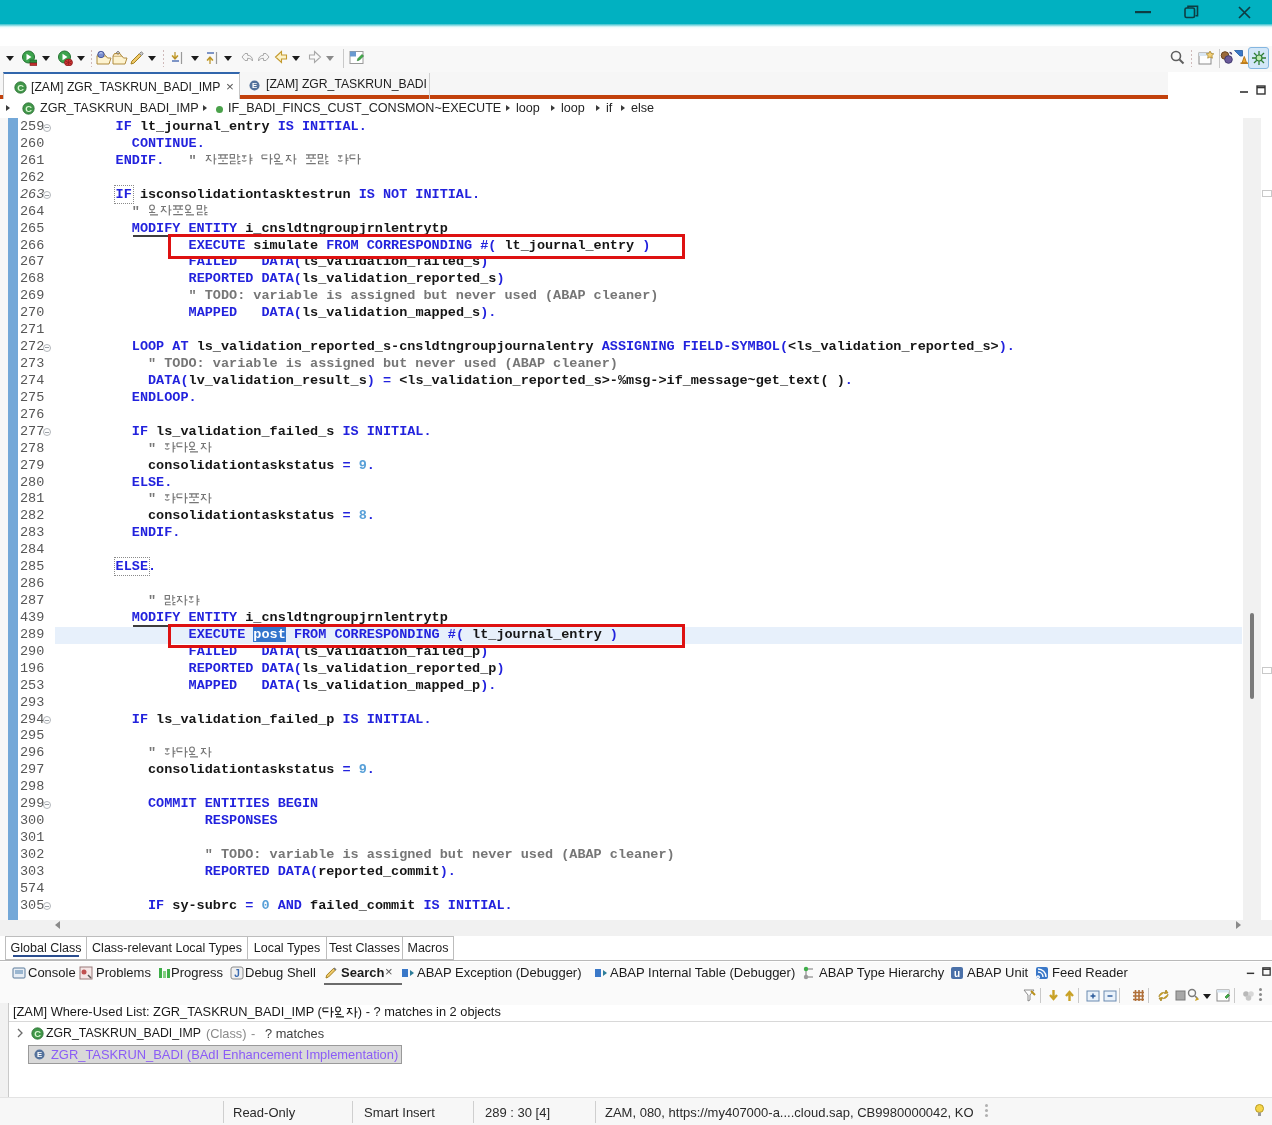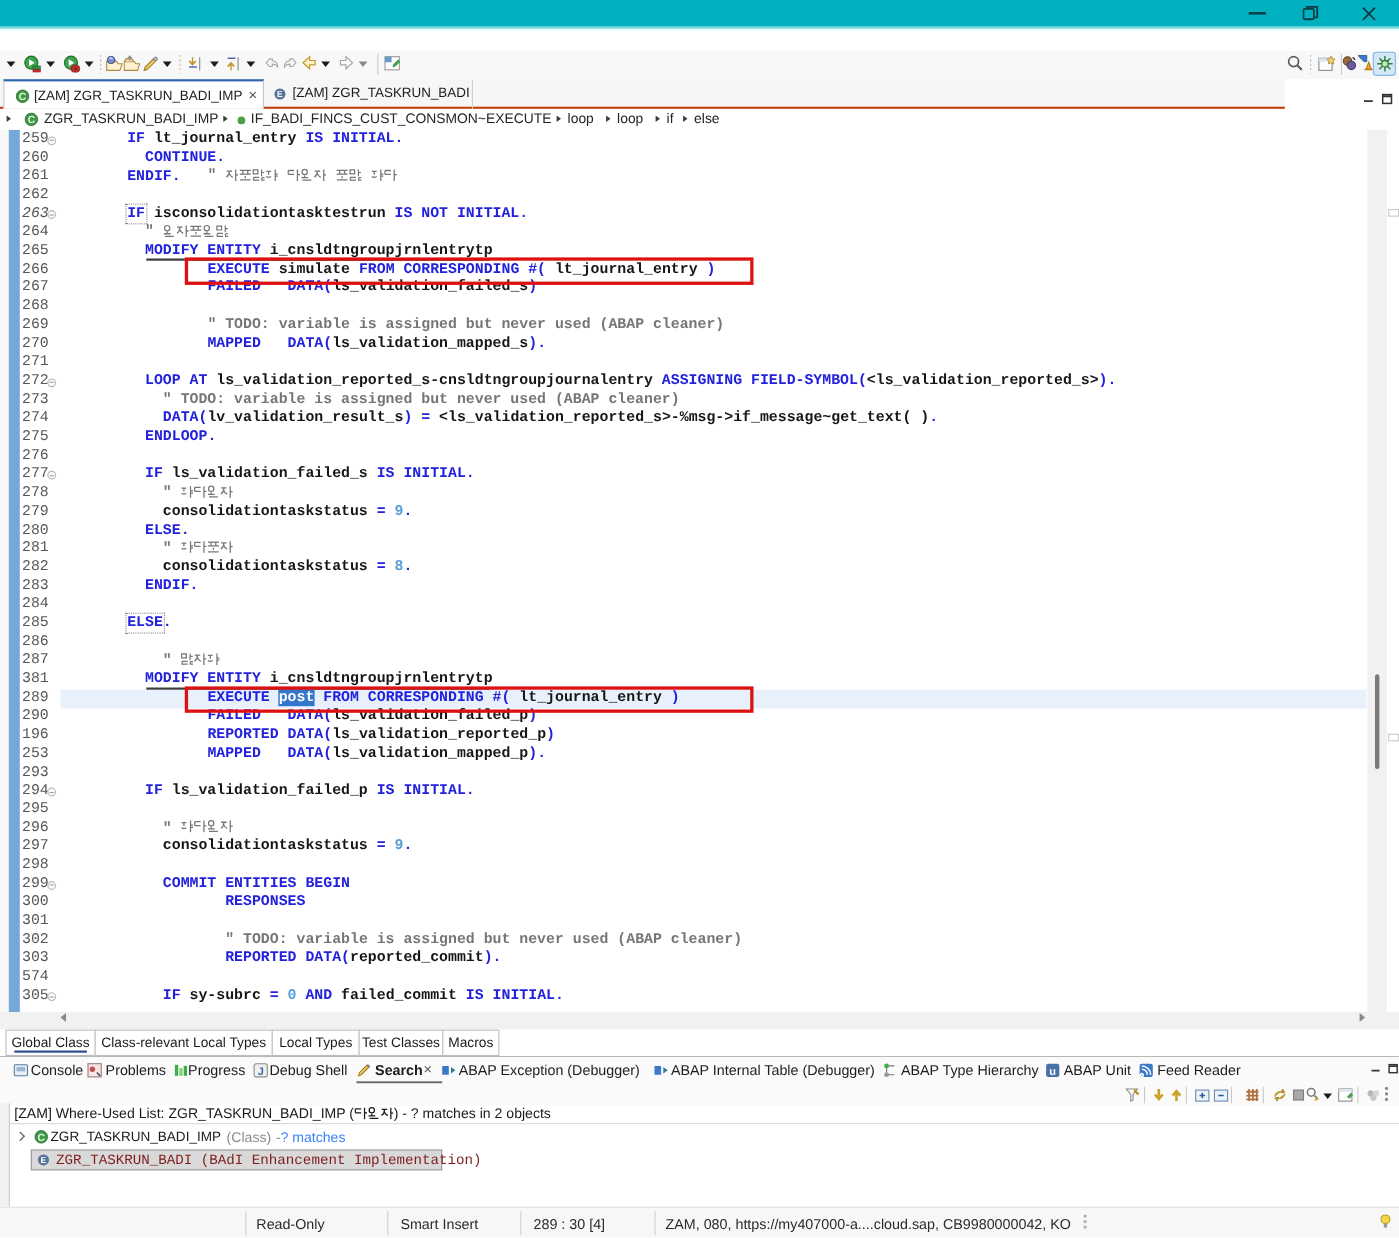--- a/index.html
+++ b/index.html
@@ -10,7 +10,7 @@
 .dd{position:absolute;top:56px;width:0;height:0;border-left:4px solid transparent;border-right:4px solid transparent;border-top:5px solid #1c1c1c;}
 .vsep{position:absolute;top:49px;width:1px;height:19px;background:#c9c9c9;}
 .dsep{position:absolute;top:50px;width:1px;height:17px;background:repeating-linear-gradient(to bottom,#cfb9b9 0 2px,transparent 2px 4px);}
-#tabstrip{left:0;top:72px;width:1168px;height:27px;background:#f6f6f6;border-bottom:2px solid #c2410c;box-sizing:border-box;padding-left:48px;}
+#tabstrip{left:0;top:72px;width:1168px;height:27px;background:#f6f6f6;border-bottom:4px solid #c2410c;box-sizing:border-box;padding-left:48px;}
 #tab1{position:absolute;left:3px;top:0;width:237px;height:27px;background:#fff;border-left:1px solid #c6c6c6;border-right:1px solid #c6c6c6;border-top:2px solid #3166ac;box-sizing:border-box;}
 #tab2{position:absolute;left:240px;top:1px;width:190px;height:26px;border-right:1px solid #cfcfcf;box-sizing:border-box;}
 .tabtxt{position:absolute;top:6px;font-size:12.2px;color:#1c1c1c;white-space:nowrap;}

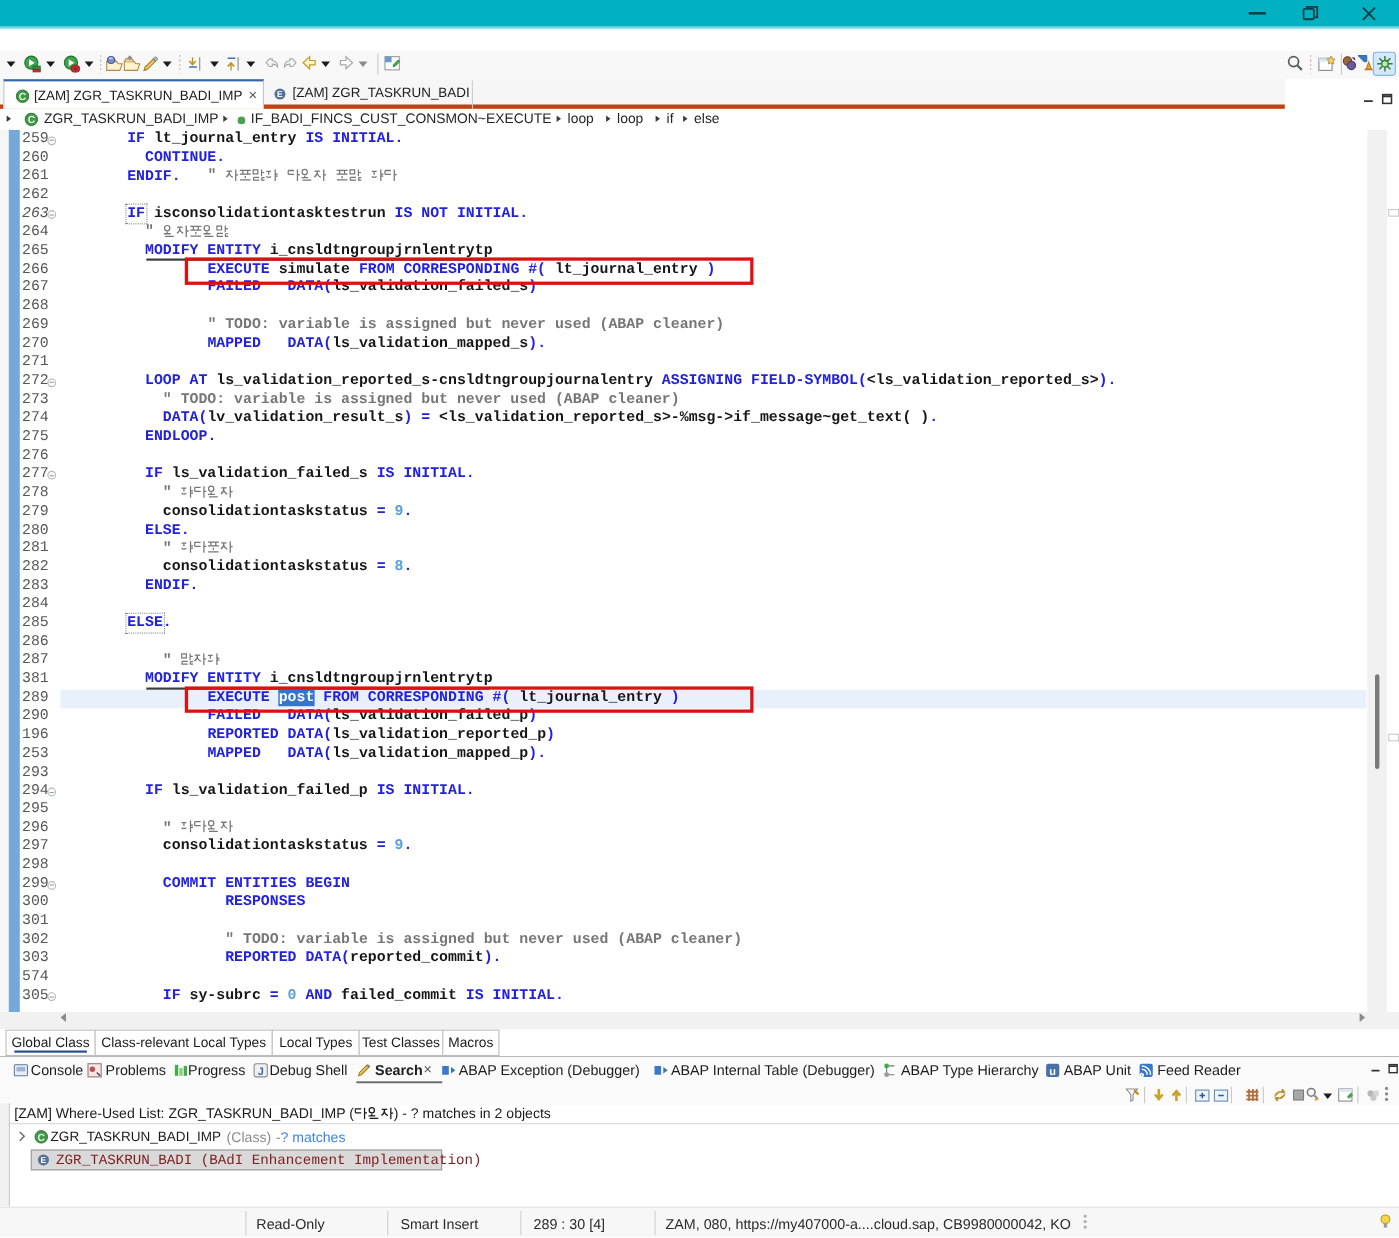--- a/index.html
+++ b/index.html
@@ -288,6 +288,7 @@
 <div class="ln" style="top:136.44px;">267</div>
 <div class="cl" style="top:136.44px;">               <span class="k">FAILED</span>   <span class="k">DATA(</span>ls_validation_failed_s<span class="k">)</span></div>
 <div class="ln" style="top:153.37px;">268</div>
+<div class="cl" style="top:153.37px;">               <span class="k">REPORTED</span> <span class="k">DATA(</span>ls_validation_reported_s<span class="k">)</span></div>
 <div class="ln" style="top:170.30px;">269</div>
 <div class="cl" style="top:170.30px;">               <span class="c">" TODO: variable is assigned but never used (ABAP cleaner)</span></div>
 <div class="ln" style="top:187.23px;">270</div>

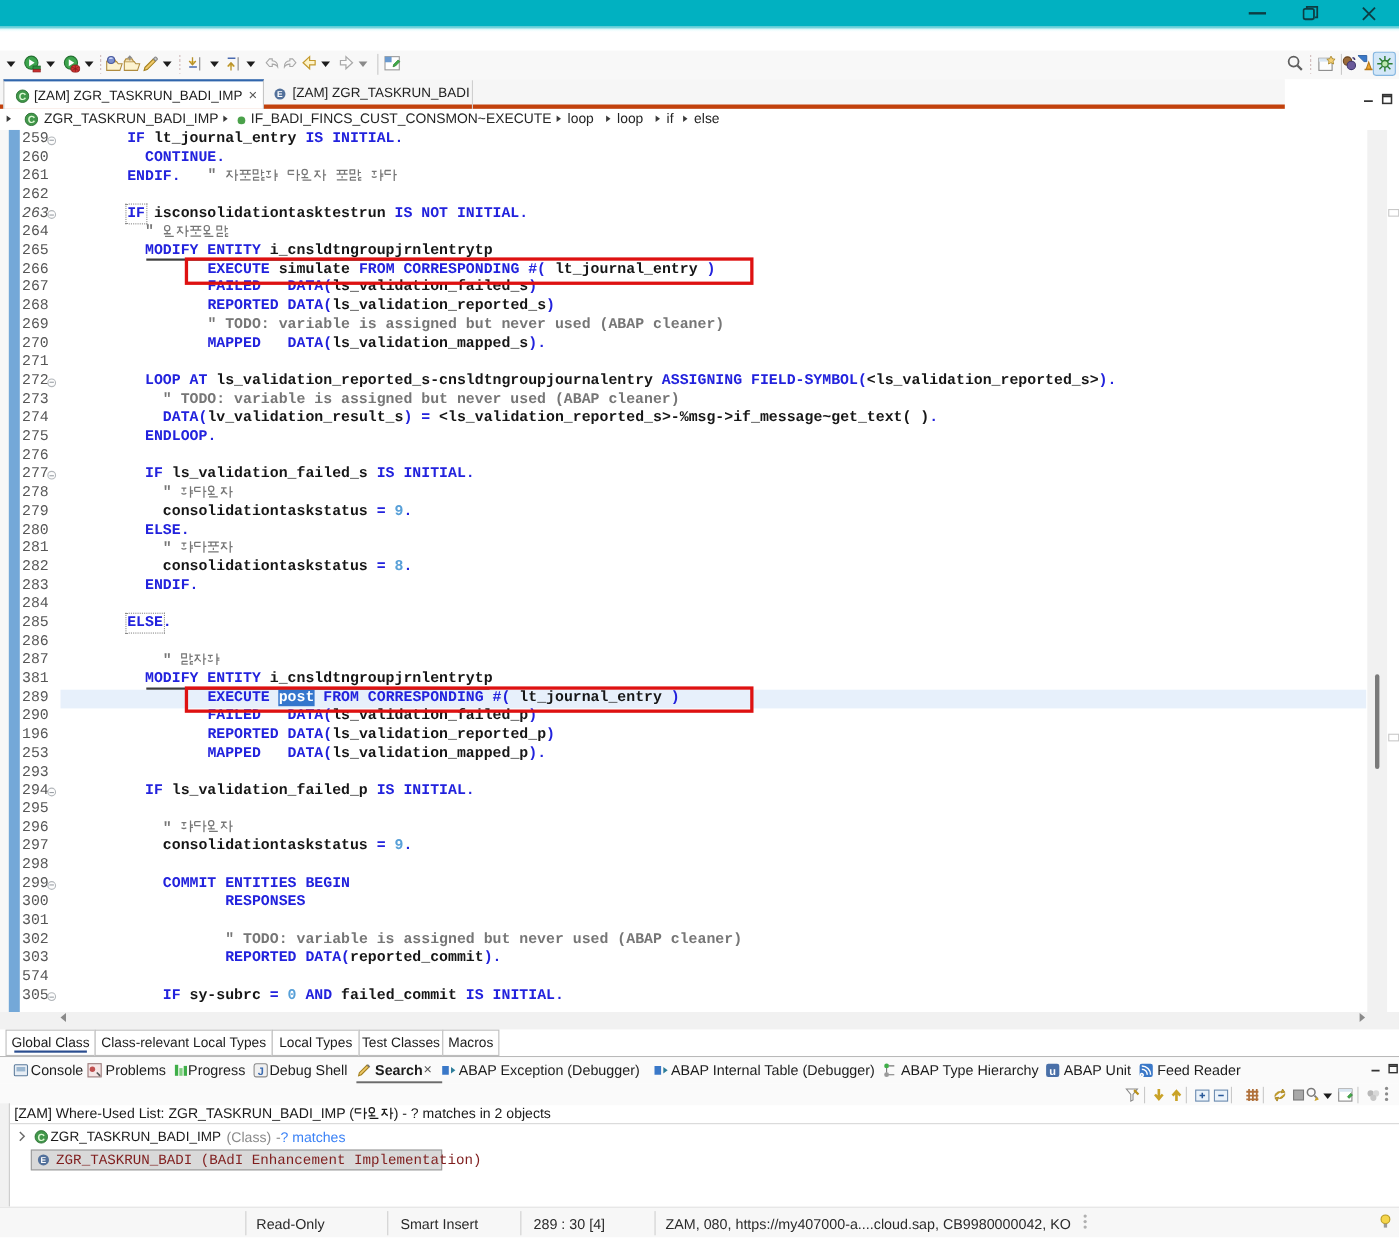--- a/index.html
+++ b/index.html
@@ -347,7 +347,7 @@
         </svg><svg class="hg" width="12" height="12" viewBox="0 0 12 12">
           <use href="#hg3"></use>
         </svg></span></div>
-<div class="ln" style="top:491.97px;">381</div>
+<div class="ln" style="top:491.97px;">439</div>
 <div class="cl" style="top:491.97px;">        <span class="k">MODIFY ENTITY</span> i_cnsldtngroupjrnlentrytp</div>
 <div class="ln" style="top:508.90px;">289</div>
 <div class="cl" style="top:508.90px;">               <span class="k">EXECUTE</span> <span class="sel">post</span> <span class="k">FROM CORRESPONDING #(</span> lt_journal_entry <span class="k">)</span></div>

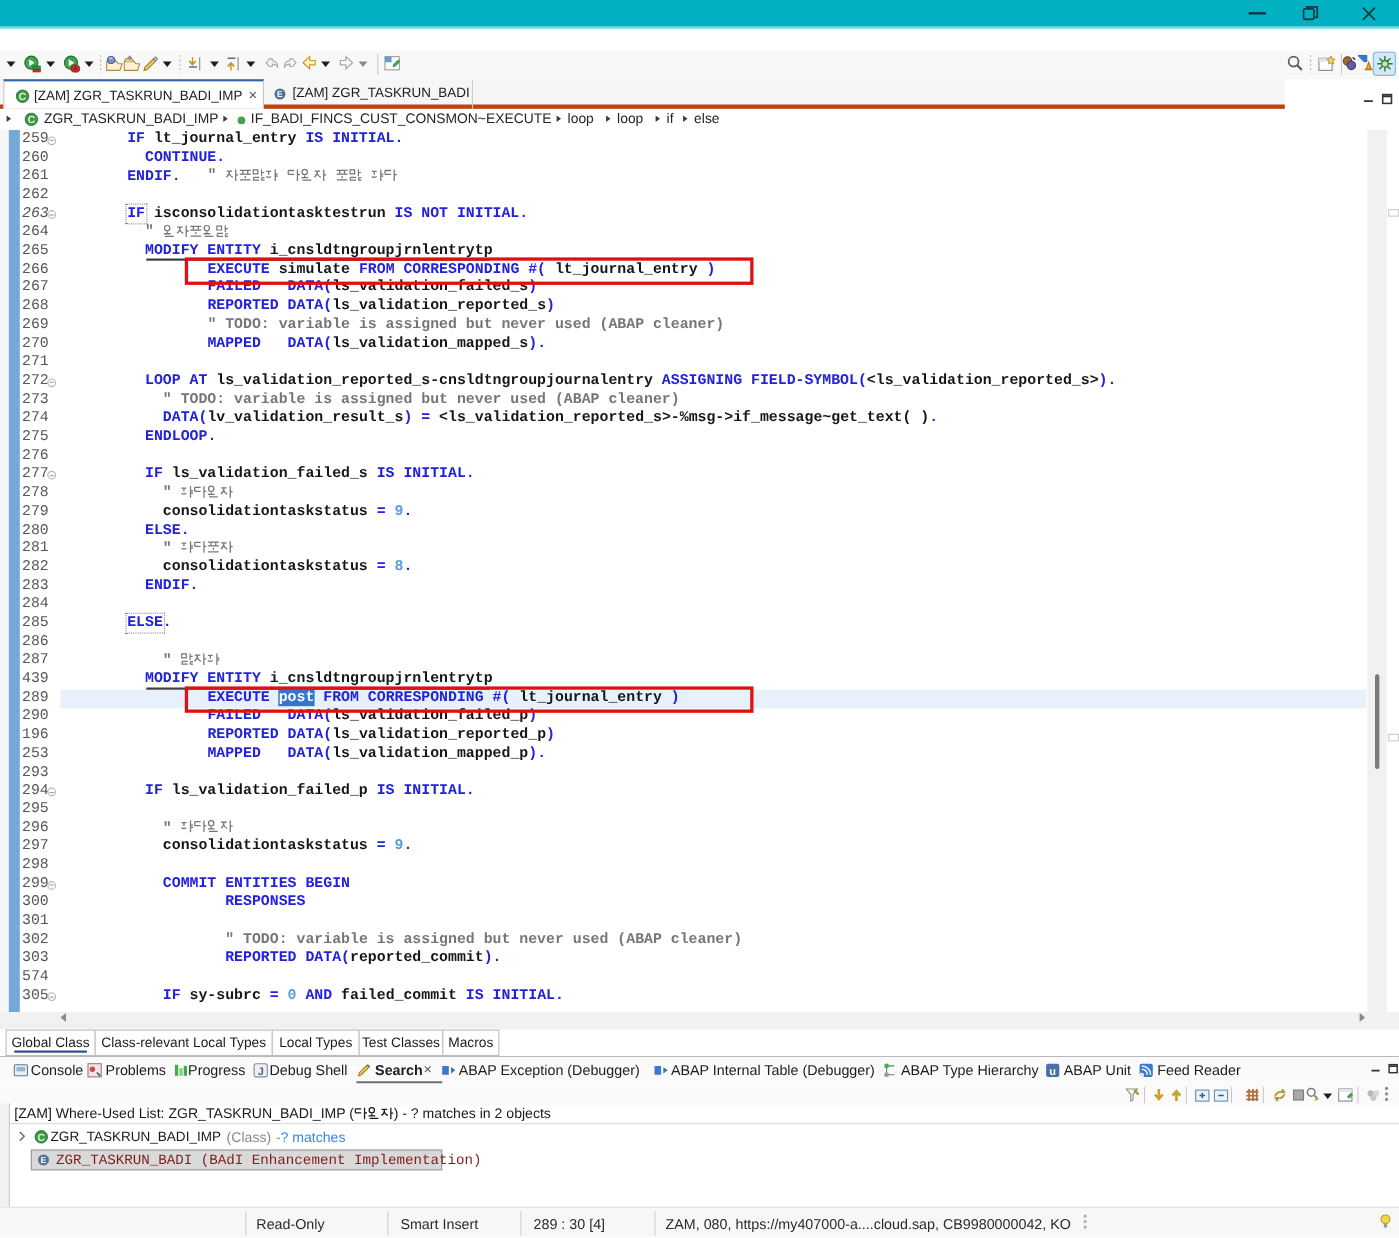--- a/index.html
+++ b/index.html
@@ -539,7 +539,7 @@
 <div class="abs" style="left:46px;top:1026px;font-size:12.3px;color:#1a1a1a;">ZGR_TASKRUN_BADI_IMP</div>
 <div class="abs" style="left:206px;top:1026px;font-size:12.8px;color:#8a8a8a;">(Class)</div>
 <div class="abs" style="left:251px;top:1026px;font-size:12.8px;color:#8a8a8a;">-</div>
-<div class="abs" style="left:255px;top:1026px;font-size:12.8px;color:#3b82f6;">? matches</div>
+<div class="abs" style="left:265px;top:1026px;font-size:12.8px;color:#404040;">? matches</div>
 <div class="abs" style="left:28px;top:1045px;width:374px;height:19px;background:#d9d9d9;border:1px solid #9a9a9a;box-sizing:border-box;"></div>
 <svg class="abs" style="left:33px;top:1048px;" width="13" height="13" viewBox="0 0 16 16">
     <use href="#badiicon"></use>

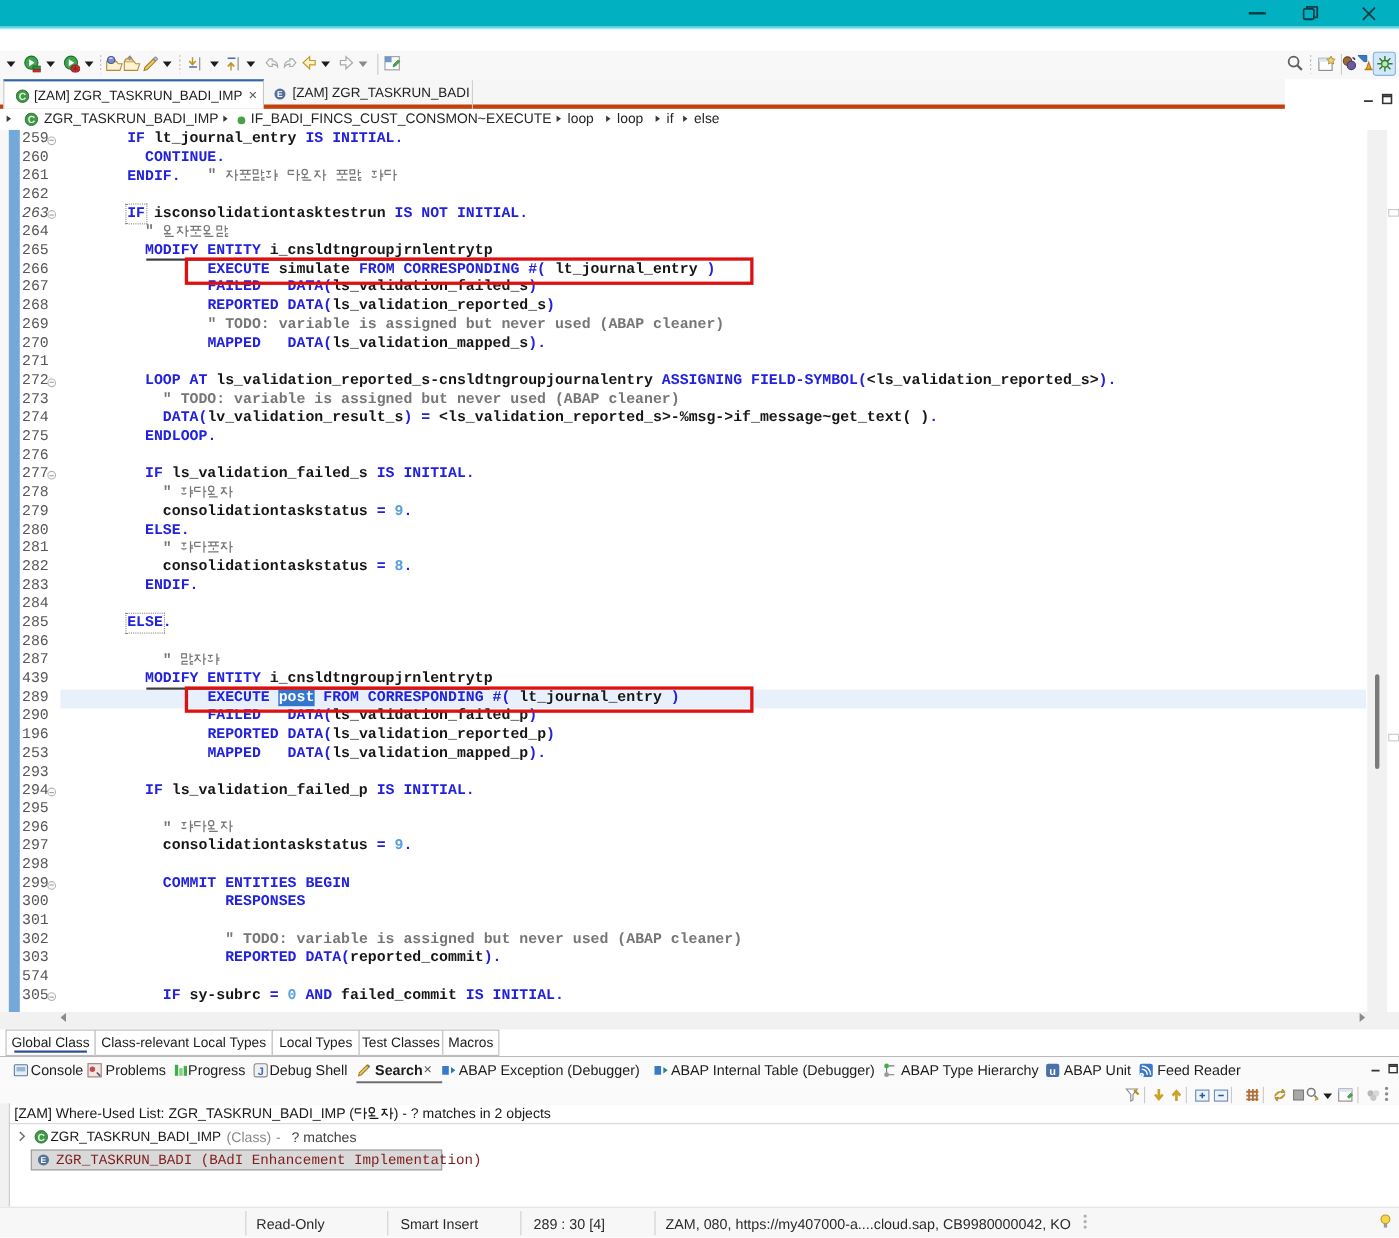--- a/index.html
+++ b/index.html
@@ -544,7 +544,7 @@
 <svg class="abs" style="left:33px;top:1048px;" width="13" height="13" viewBox="0 0 16 16">
     <use href="#badiicon"></use>
   </svg>
-<div class="abs" style="left:51px;top:1047px;font-size:12.9px;color:#7f1d1d;font-family:Liberation Mono, monospace;">ZGR_TASKRUN_BADI (BAdI Enhancement Implementation)</div>
+<div class="abs" style="left:51px;top:1047px;font-size:12.9px;color:#8b5cf6;">ZGR_TASKRUN_BADI (BAdI Enhancement Implementation)</div>
 <div class="abs" id="statusbar">
   <div class="sbsep" style="left:223px;"></div>
   <div class="sbtxt" style="left:233px;">Read-Only</div>

